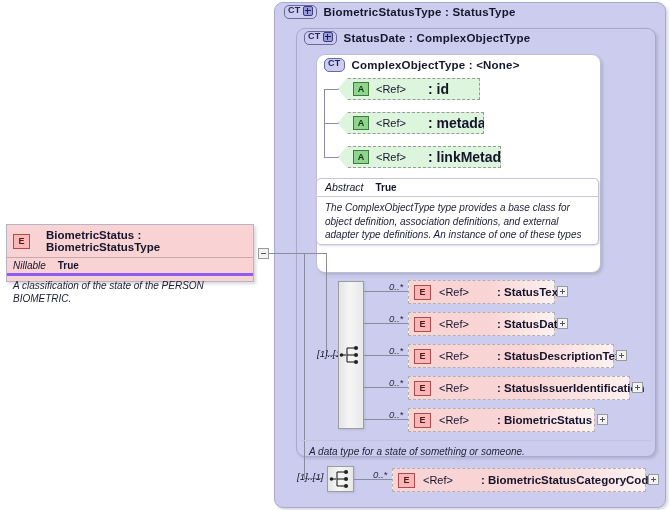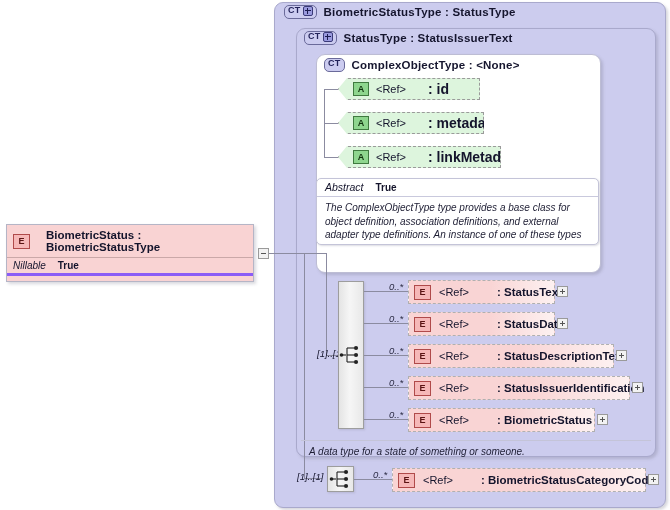--- a/index.html
+++ b/index.html
@@ -314,7 +314,7 @@
 
 <div class="ct-header" style="left:304px; top:31px;">
   <span class="ct-badge">CT<span class="plus"></span></span>
-  <span class="ct-title">StatusType : StatusIssuerText</span>
+  <span class="ct-title">StatusDate : ComplexObjectType</span>
 </div>
 
 <div class="ct-box inner-white" style="left:316px; top:54px; width:285px; height:219px; background:#ffffff;"></div>

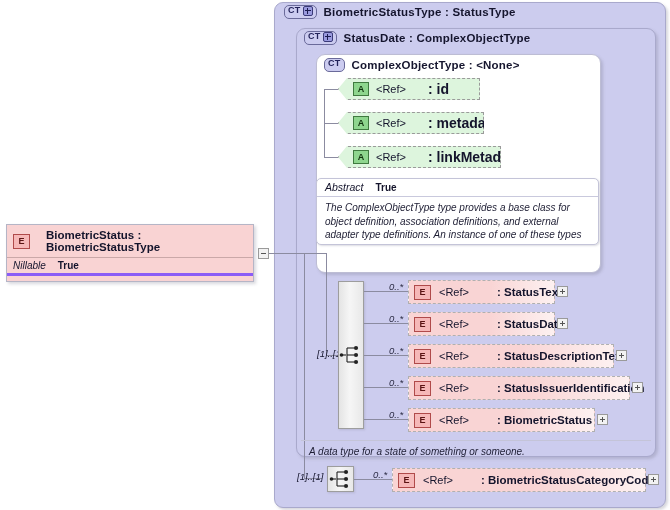--- a/index.html
+++ b/index.html
@@ -370,6 +370,7 @@
     <span class="k">Nillable</span>
     <span class="v">True</span>
   </div>
+  <div class="root-doc">A classification of the state of the PERSON BIOMETRIC.</div>
 </div>
 
 <div class="minus-box" style="left:258px; top:248px;"></div>

